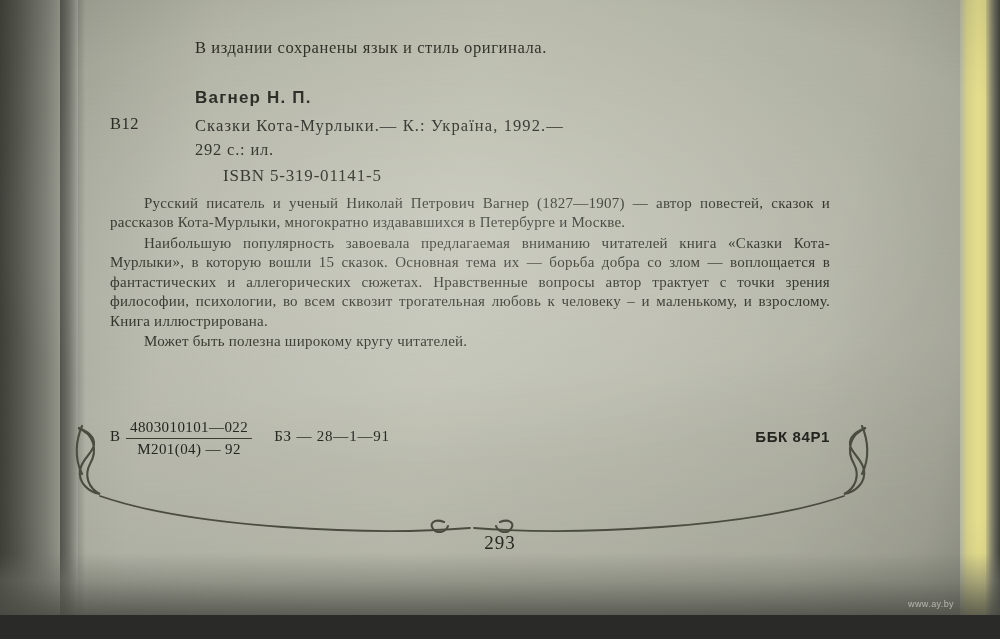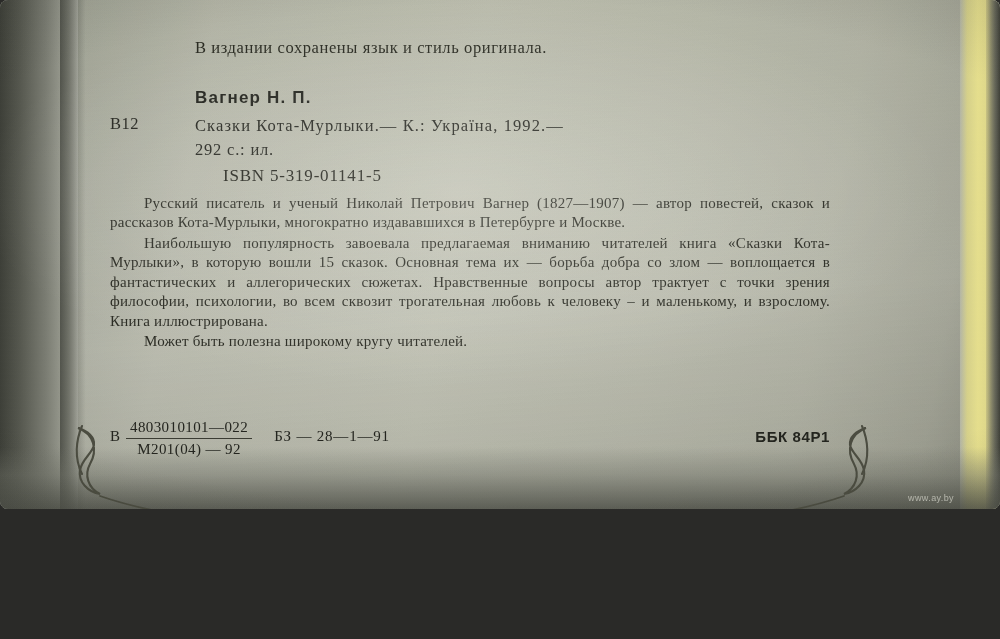--- a/index.html
+++ b/index.html
@@ -10,11 +10,10 @@
   #page {
     position: relative;
     width: 1000px;
-    height: 509px;
+    height: 615px;
     overflow: hidden;
     font-family: "Liberation Serif", serif;
     background: #b9bbb0;
-    border-radius: 8px;
   }
 
   

